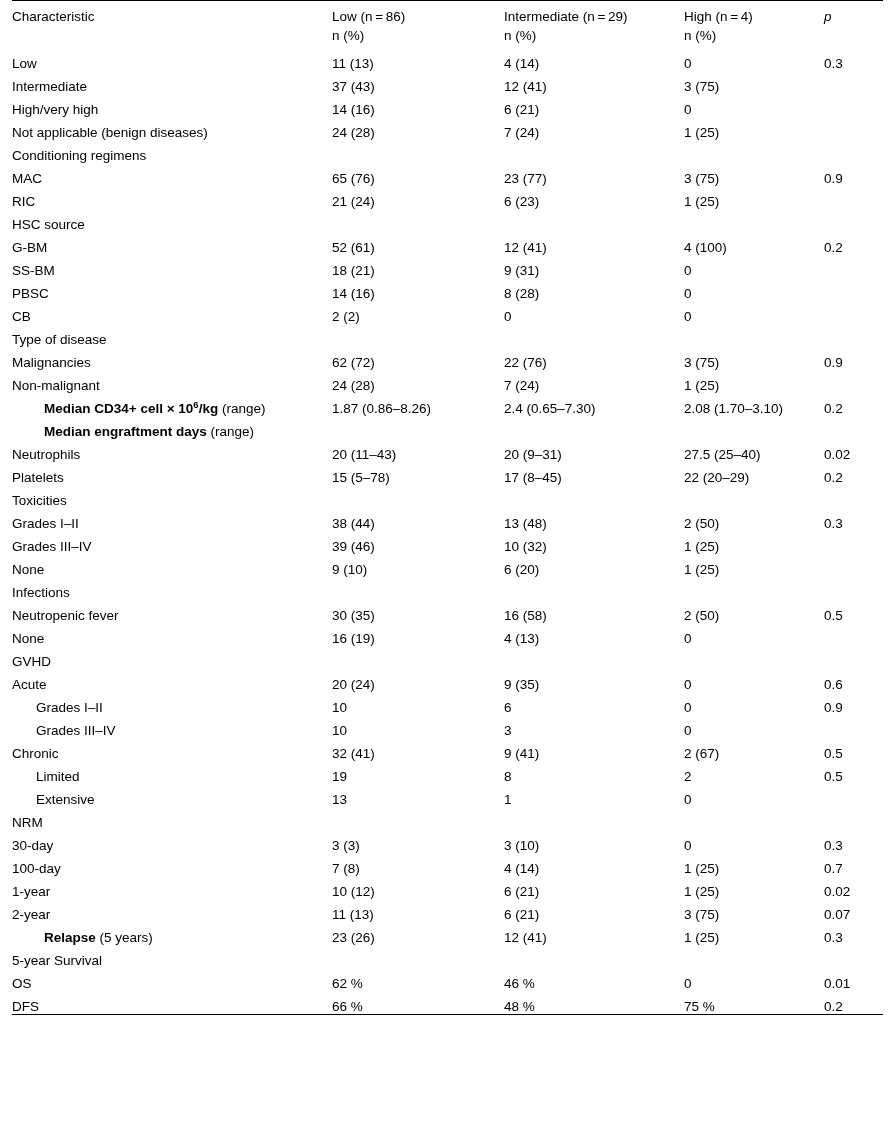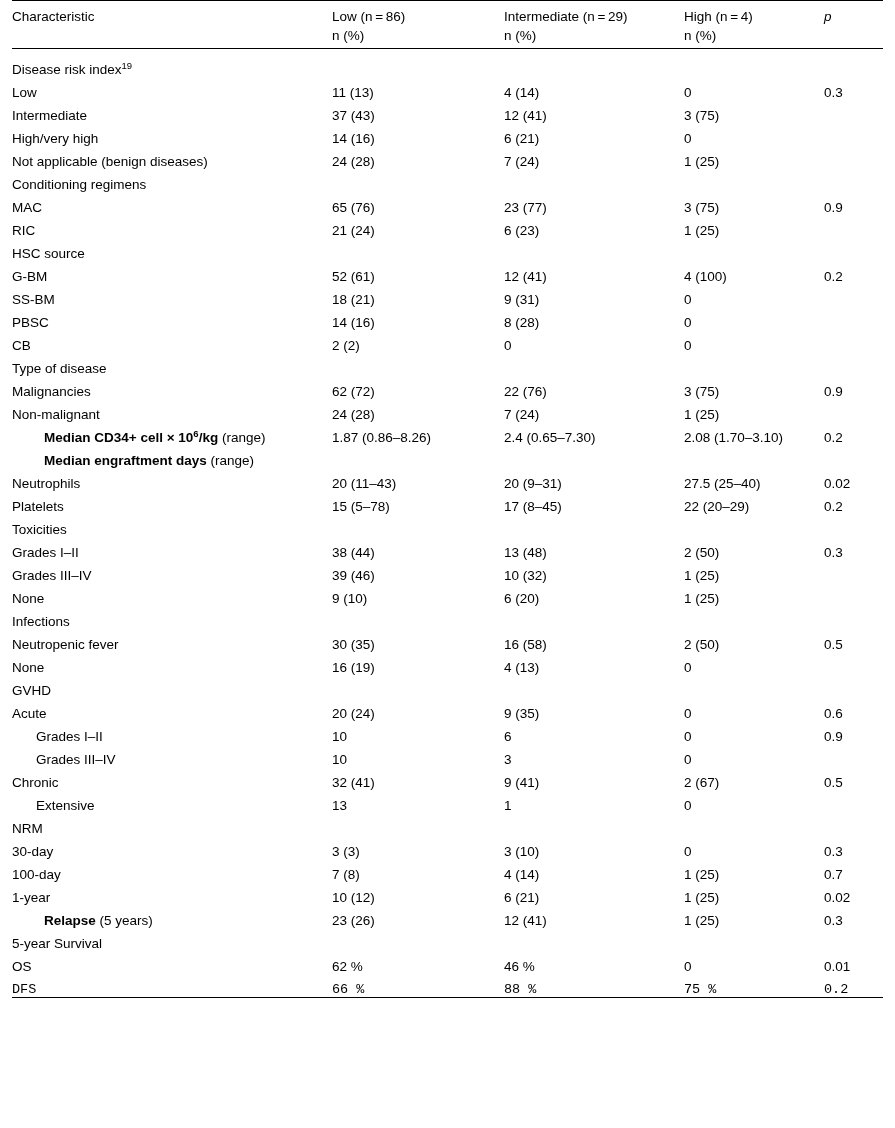--- a/index.html
+++ b/index.html
@@ -102,13 +102,6 @@
       </tr>
     </thead>
     <tbody id="tbody">
-        <tr class="first-body mid-rule">
-          <td class="bold">Disease risk index<sup>19</sup></td>
-          <td class="num"></td>
-          <td class="num"></td>
-          <td class="num"></td>
-          <td class="num"></td>
-        </tr>
         <tr>
           <td>Low</td>
           <td class="num">11 (13)</td>

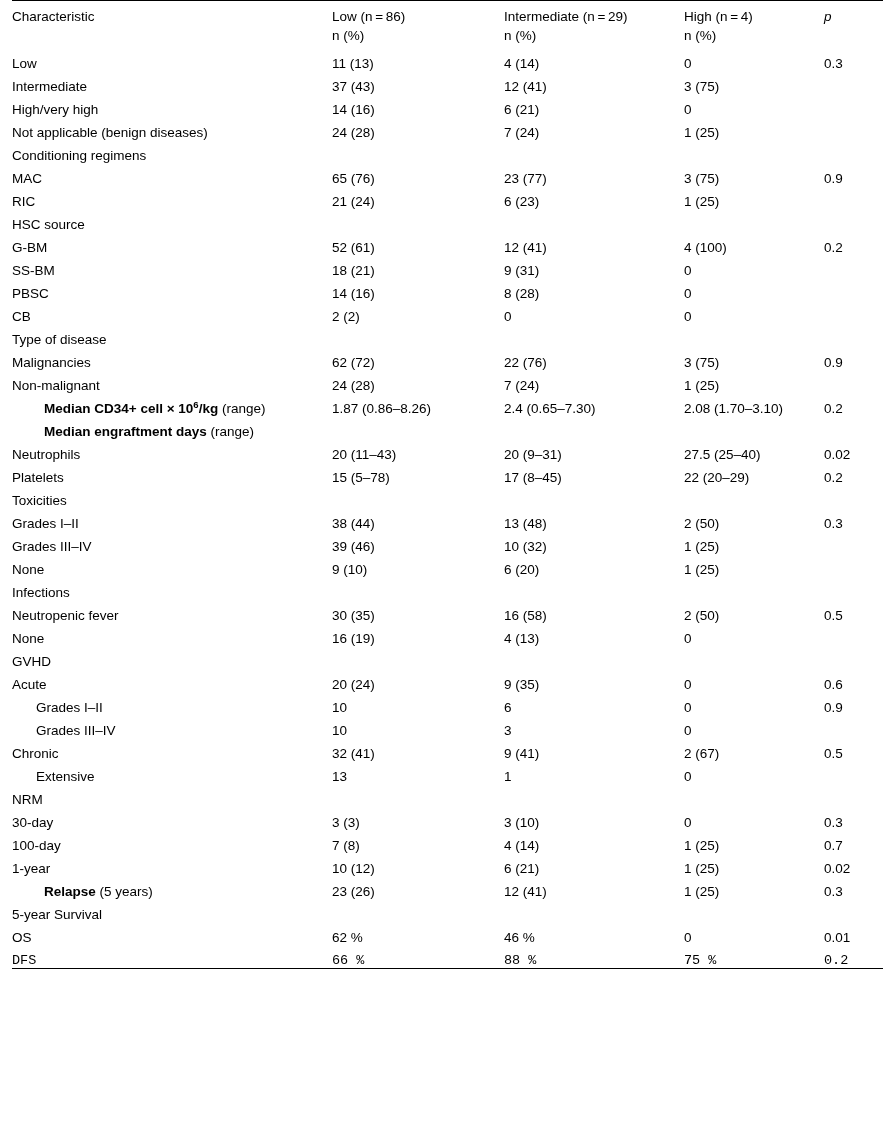--- a/index.html
+++ b/index.html
@@ -320,6 +320,13 @@
           <td class="num">0.5</td>
         </tr>
         <tr>
+          <td class="indent1">Limited</td>
+          <td class="num">19</td>
+          <td class="num">8</td>
+          <td class="num">2</td>
+          <td class="num">0.5</td>
+        </tr>
+        <tr>
           <td class="indent1">Extensive</td>
           <td class="num">13</td>
           <td class="num">1</td>

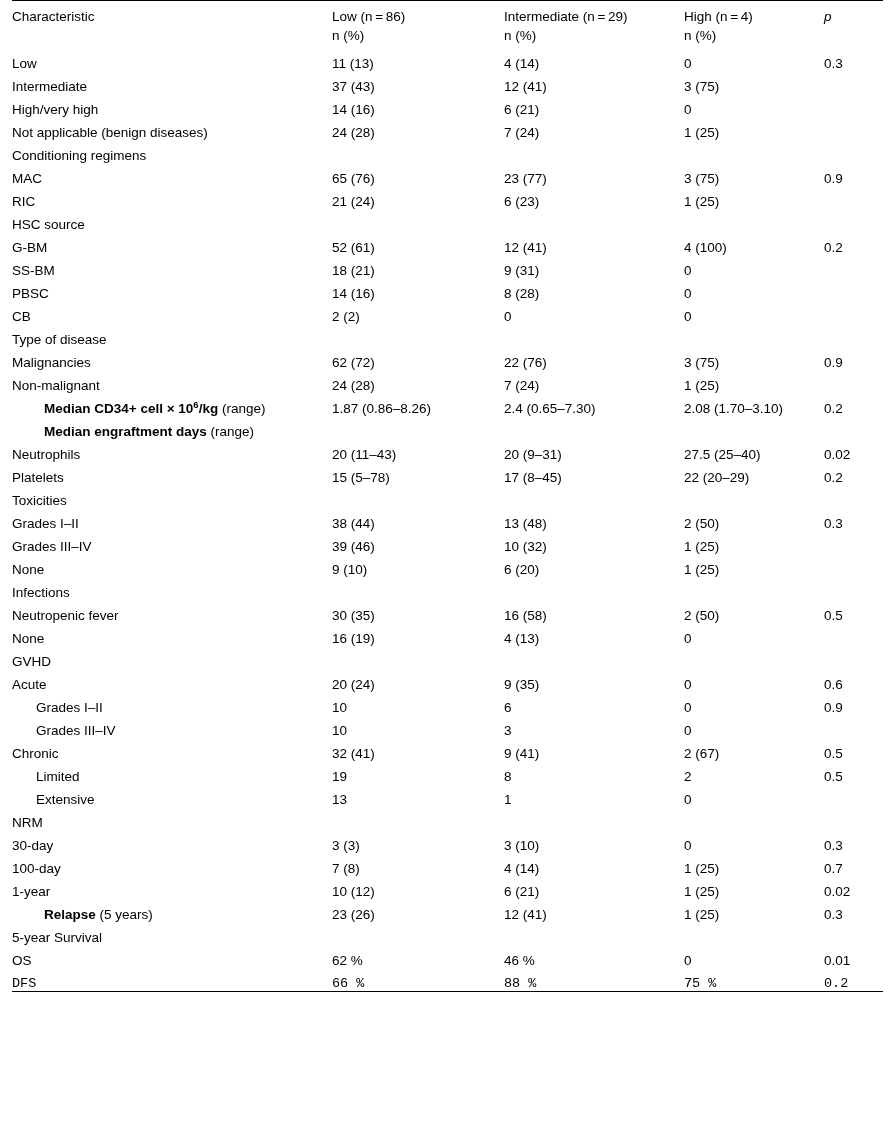--- a/index.html
+++ b/index.html
@@ -362,6 +362,13 @@
           <td class="num">0.02</td>
         </tr>
         <tr>
+          <td>2-year</td>
+          <td class="num">11 (13)</td>
+          <td class="num">6 (21)</td>
+          <td class="num">3 (75)</td>
+          <td class="num">0.07</td>
+        </tr>
+        <tr>
           <td class="lbl-mixed"><b>Relapse</b> (5 years)</td>
           <td class="num">23 (26)</td>
           <td class="num">12 (41)</td>

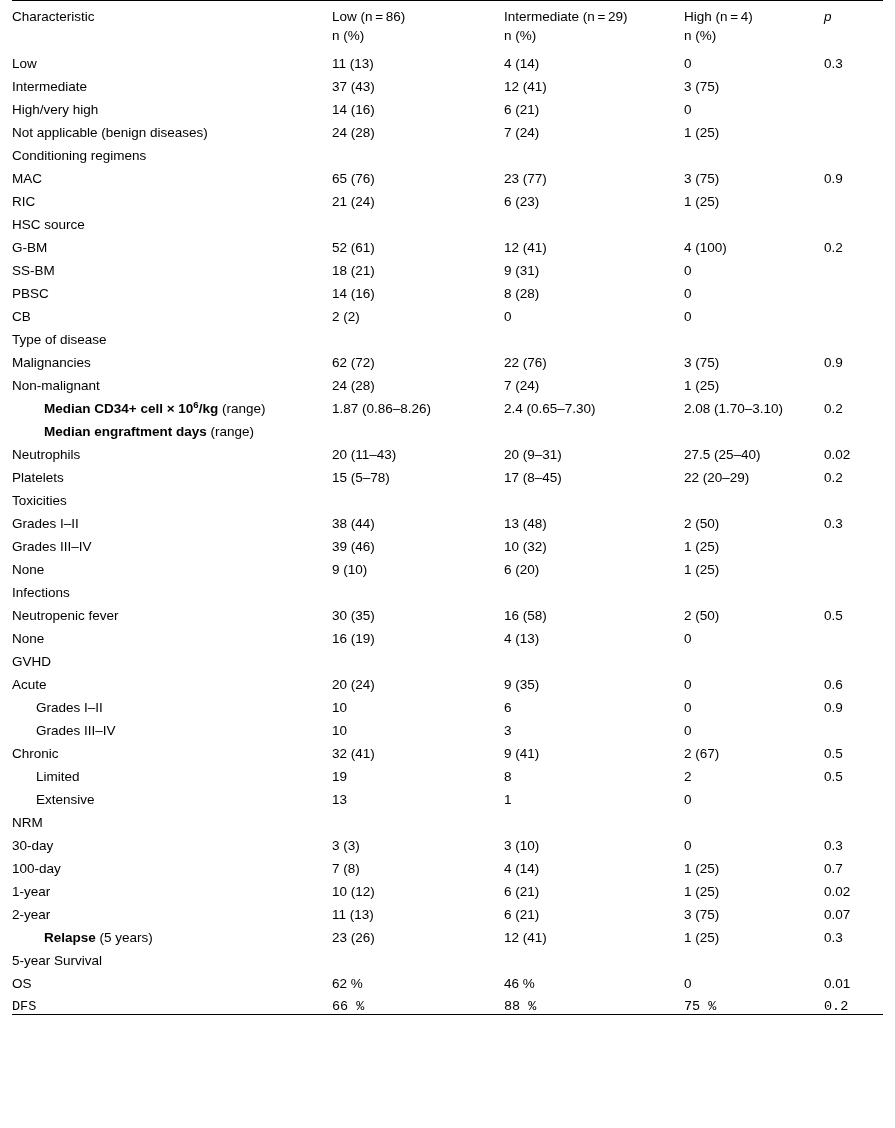--- a/index.html
+++ b/index.html
@@ -53,7 +53,6 @@
   }
   .bottom-rule td {
     border-bottom: 1.6px solid #000;
-    font-family: Liberation Mono, monospace;
   }
   tbody tr td {
     height: 23px;

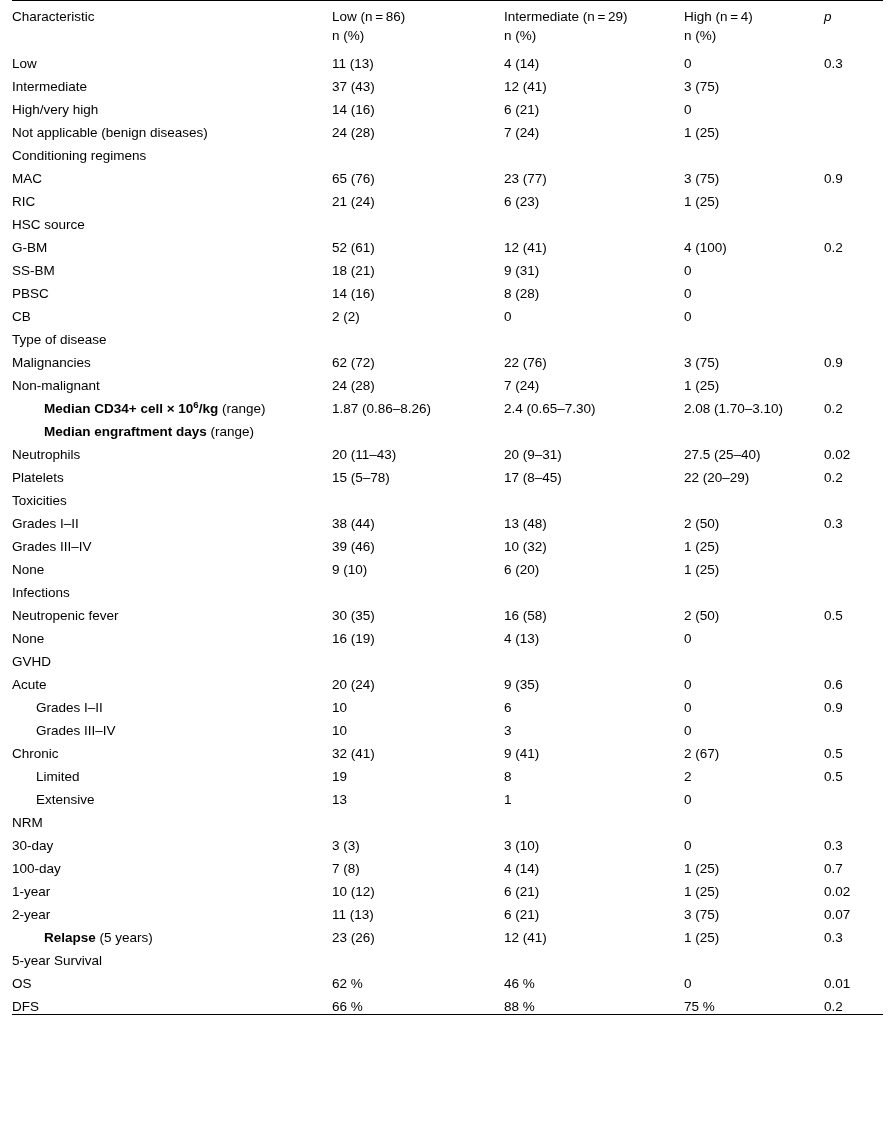--- a/index.html
+++ b/index.html
@@ -391,7 +391,7 @@
         <tr class=" bottom-rule">
           <td>DFS</td>
           <td class="num">66 %</td>
-          <td class="num">88 %</td>
+          <td class="num">48 %</td>
           <td class="num">75 %</td>
           <td class="num">0.2</td>
         </tr>

